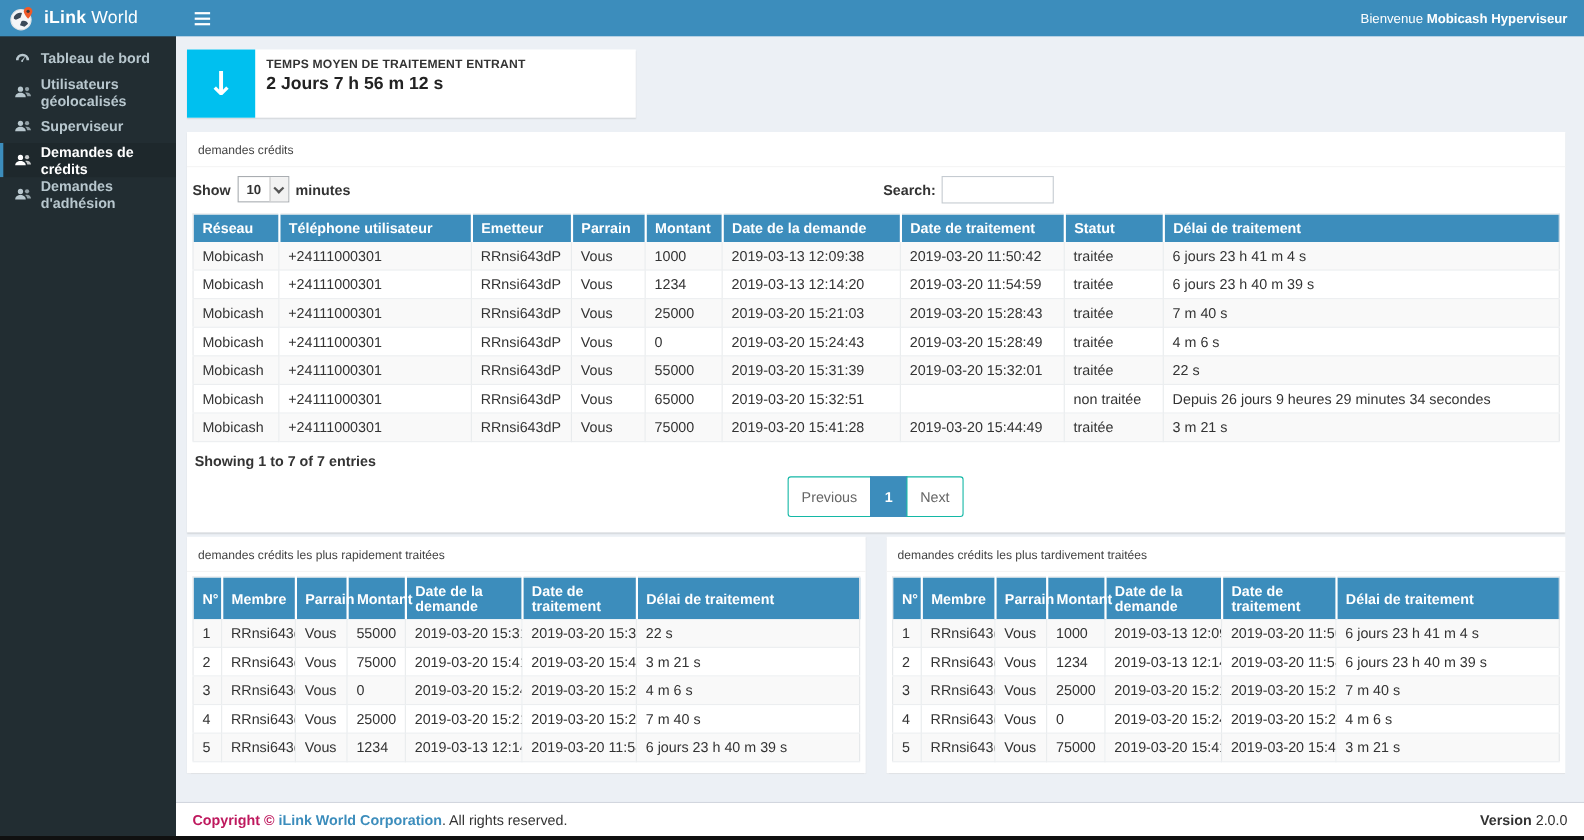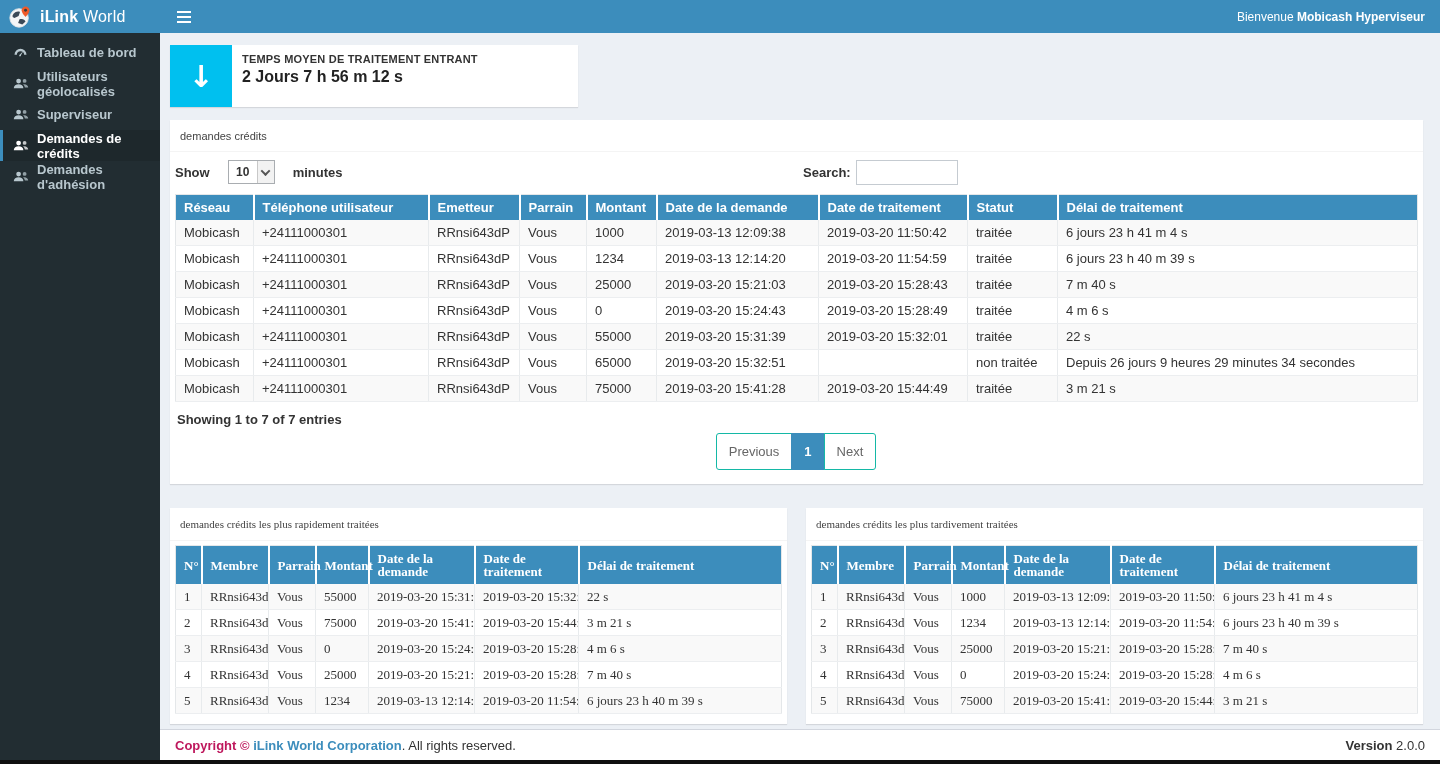--- a/index.html
+++ b/index.html
@@ -51,7 +51,7 @@
 
   
   .dt-top { position:relative; height:32px; margin:4px 0 2px 0; }
-  .dt-length { display:flex; align-items:center; gap:18px; font-weight:bold; color:#333; }
+  .dt-length { display:flex; align-items:center; gap:6px; font-weight:bold; color:#333; }
   .fake-select { display:inline-flex; height:24px; border:1px solid #a9adb1; background:#fff;
     align-items:stretch; cursor:pointer; }
   .fake-select .val { width:28px; display:flex; align-items:center; justify-content:center; font-weight:bold; font-size:12px; }

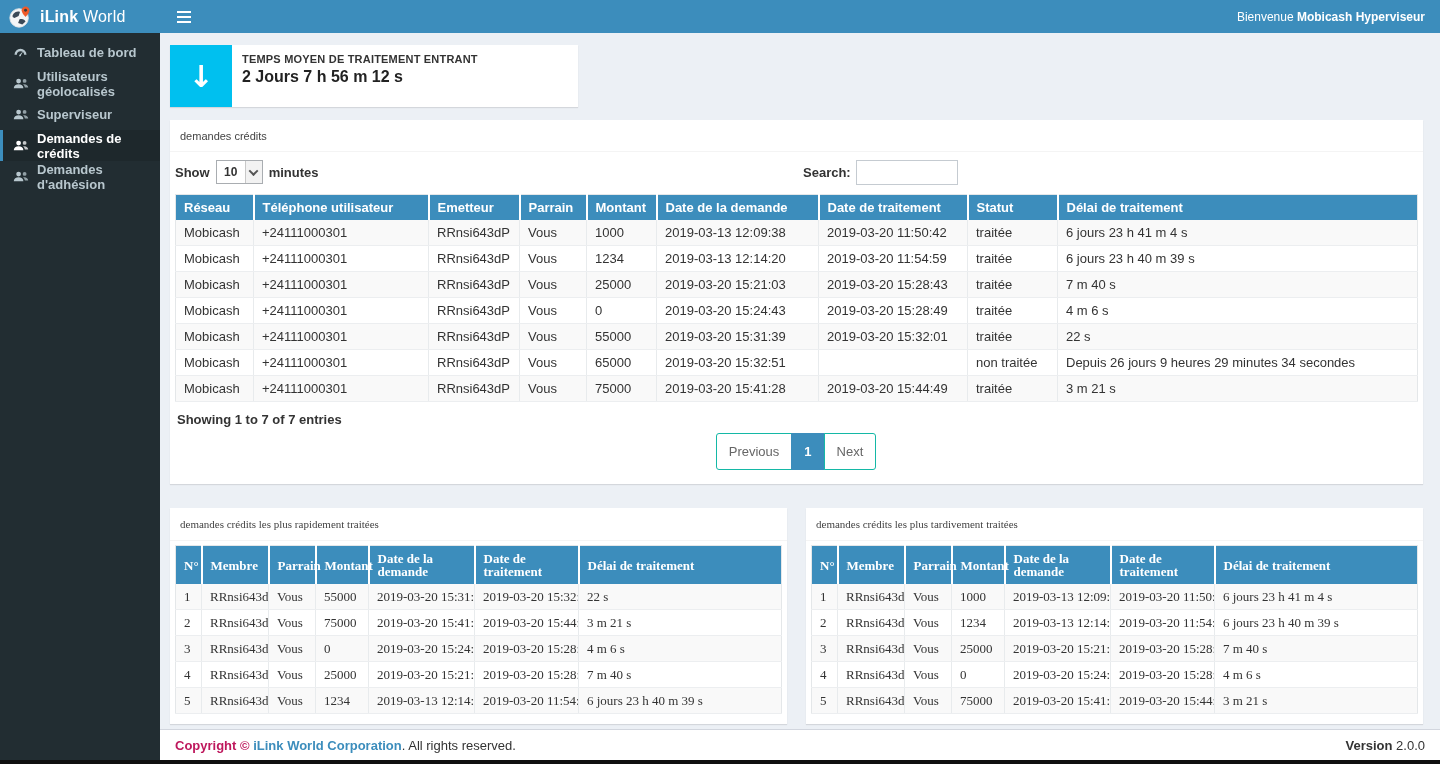--- a/index.html
+++ b/index.html
@@ -89,7 +89,7 @@
   .page-btn.last { border-radius:0 3px 3px 0; }
   .page-btn.active { background:#3c8dbc; border-color:#3c8dbc; color:#fff; font-weight:bold; }
 
-  .bottom-row { display:flex; gap:19px; margin-top:24px;font-family:Liberation Serif, serif; }
+  .bottom-row { display:flex; gap:19px; margin-top:4px; }
   .bottom-row .box { flex:1; }
 
   

